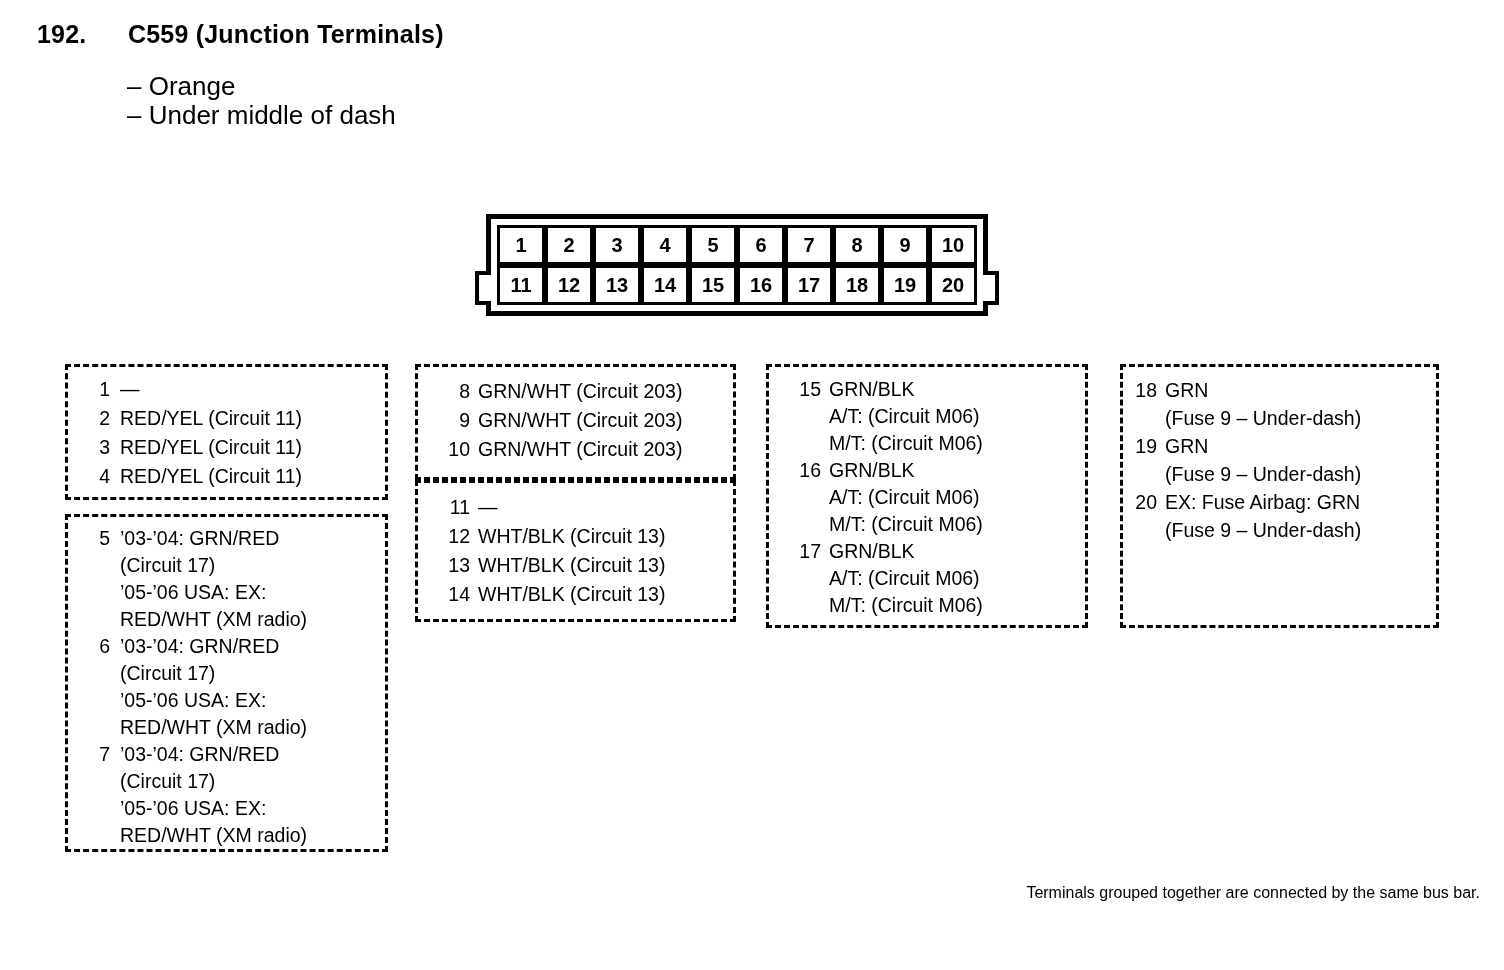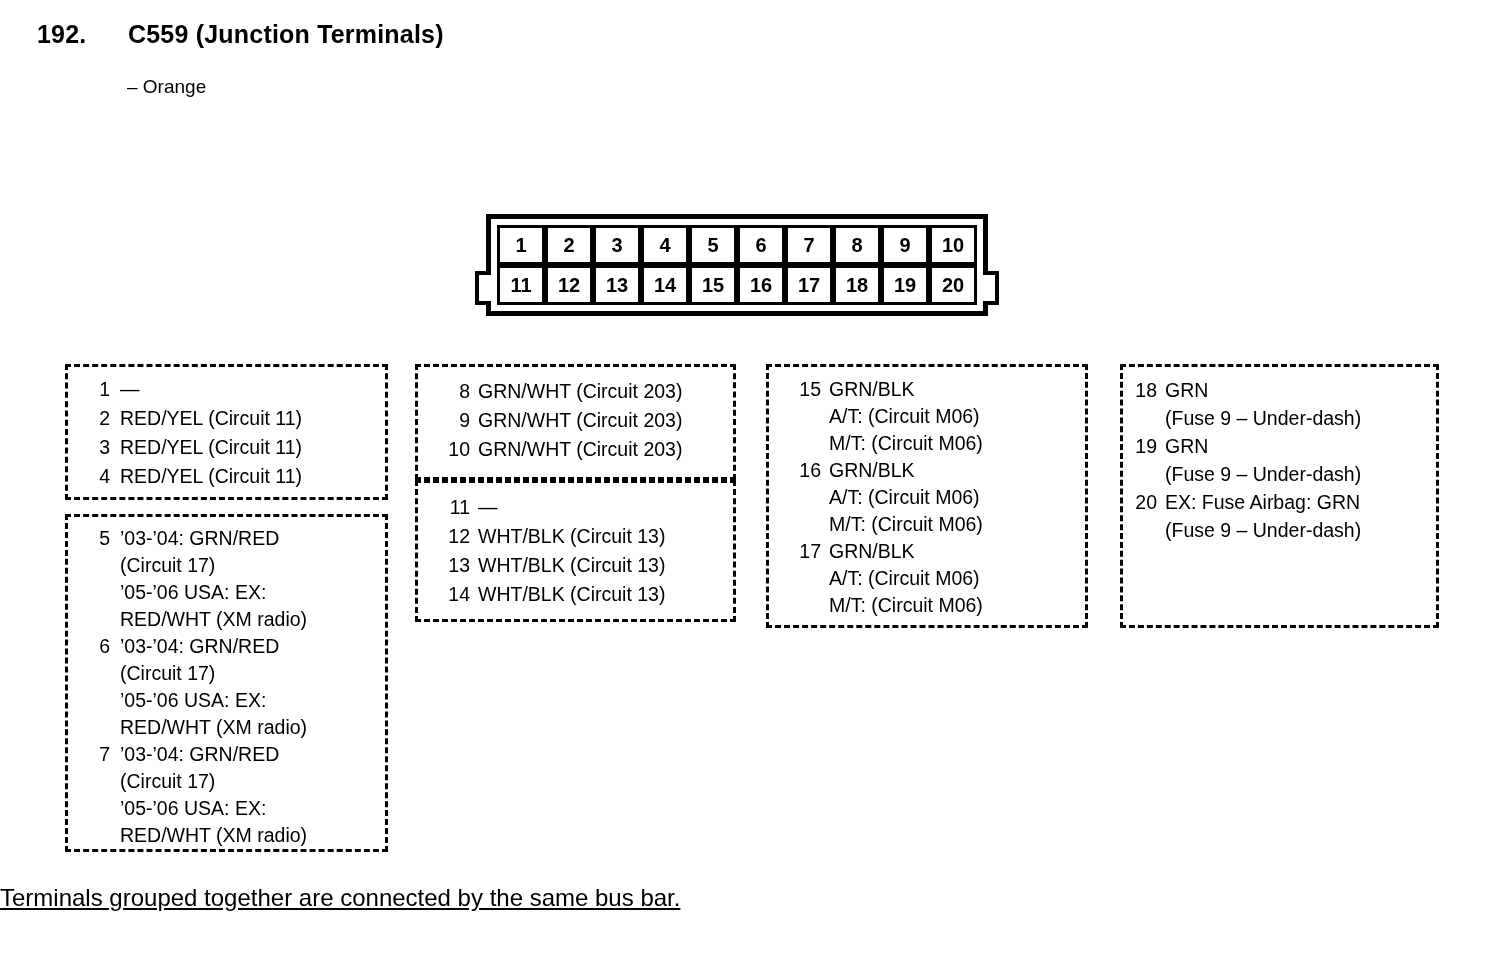--- a/index.html
+++ b/index.html
@@ -25,7 +25,7 @@
   
   .bullets {
     position: absolute; left: 127px; top: 72px;
-    font-size: 19px; line-height: 29px;
+    font-size: 26px; line-height: 29px;
     white-space: nowrap;
   }
 

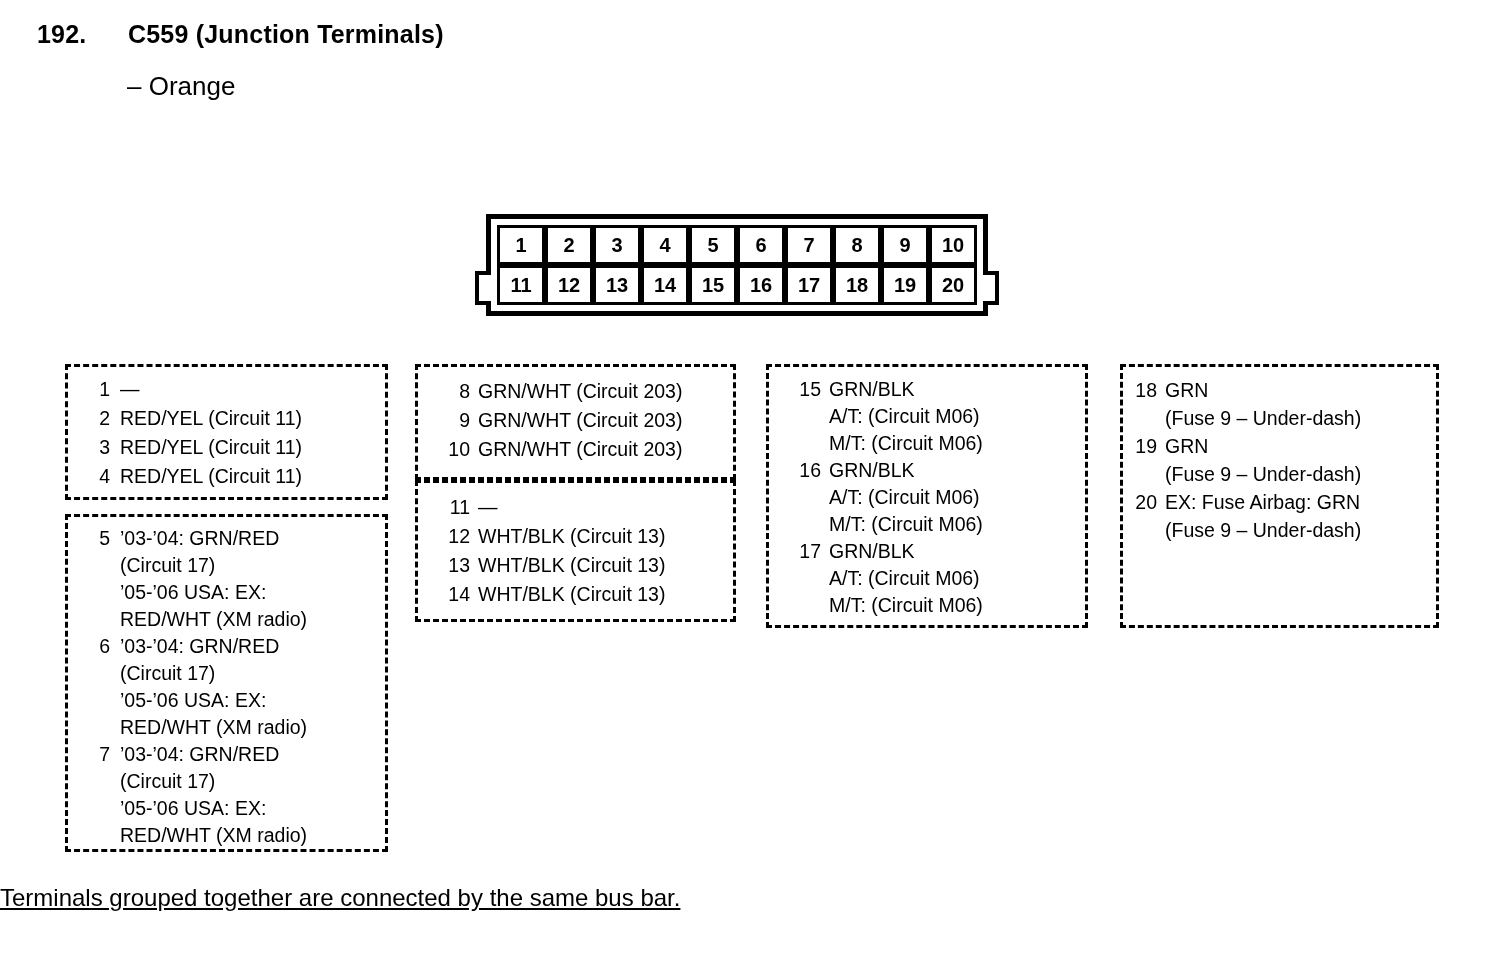--- a/index.html
+++ b/index.html
@@ -98,6 +98,7 @@
 
 <div class="bullets">
   <div class="bullet">– Orange</div>
+  <div class="bullet">– Under middle of dash</div>
 </div>
 
 <div class="connector">

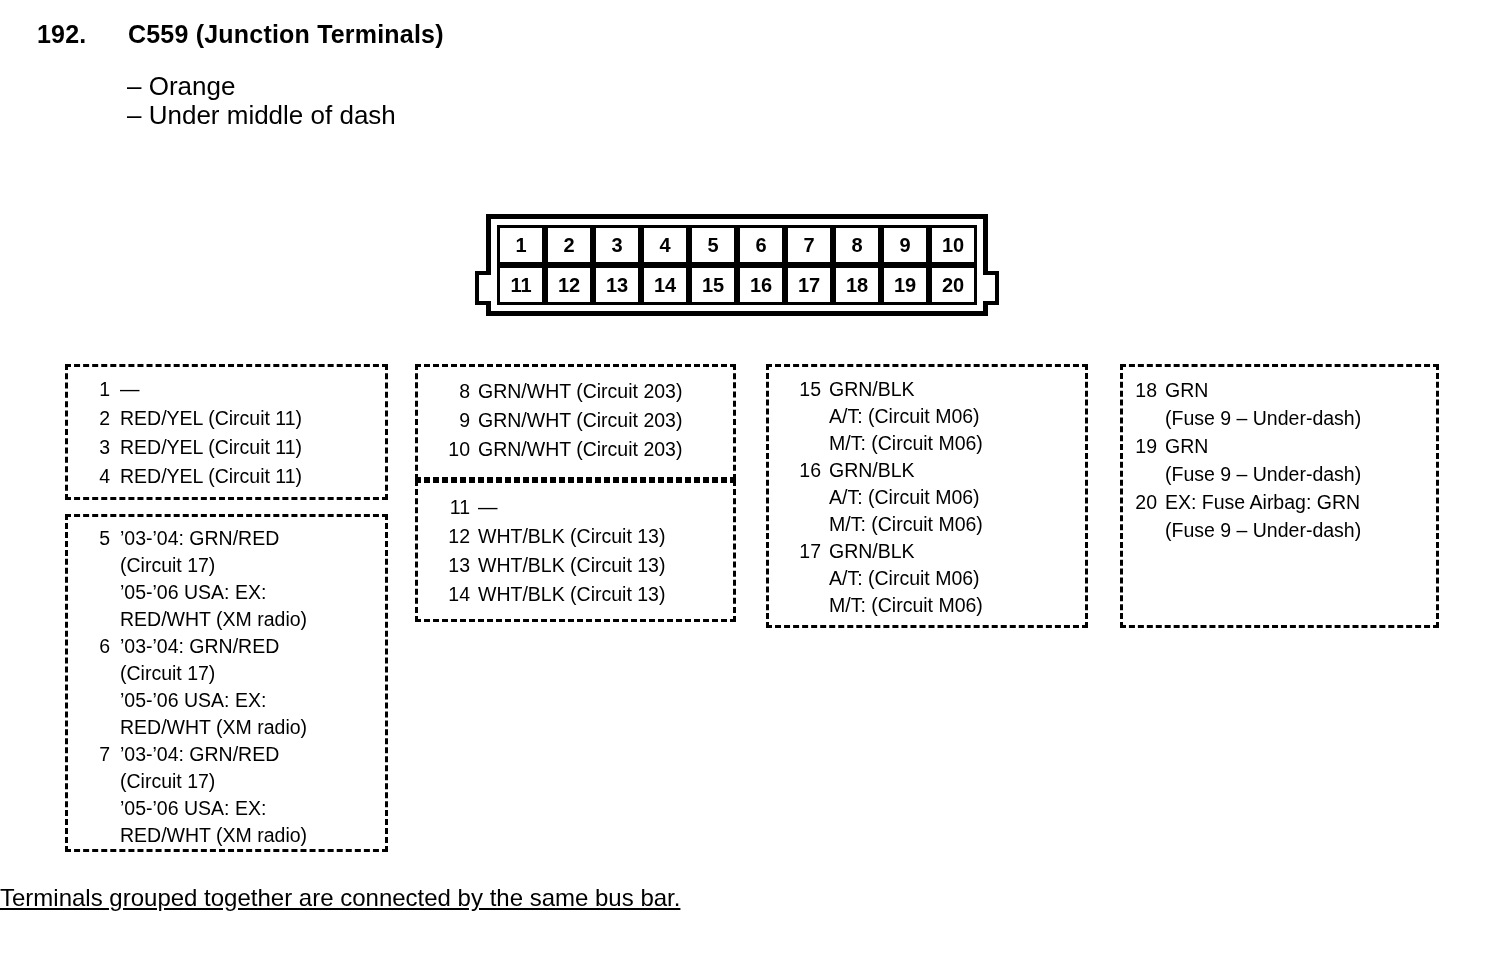--- a/index.html
+++ b/index.html
@@ -83,9 +83,8 @@
   
   .footnote {
     position: absolute; left: 0; top: 884px; width: 1480px;
-    text-align: left;
-    font-size: 24px;
-    text-decoration: underline;
+    text-align: right;
+    font-size: 16px;
   }
 </style>
 </head>

